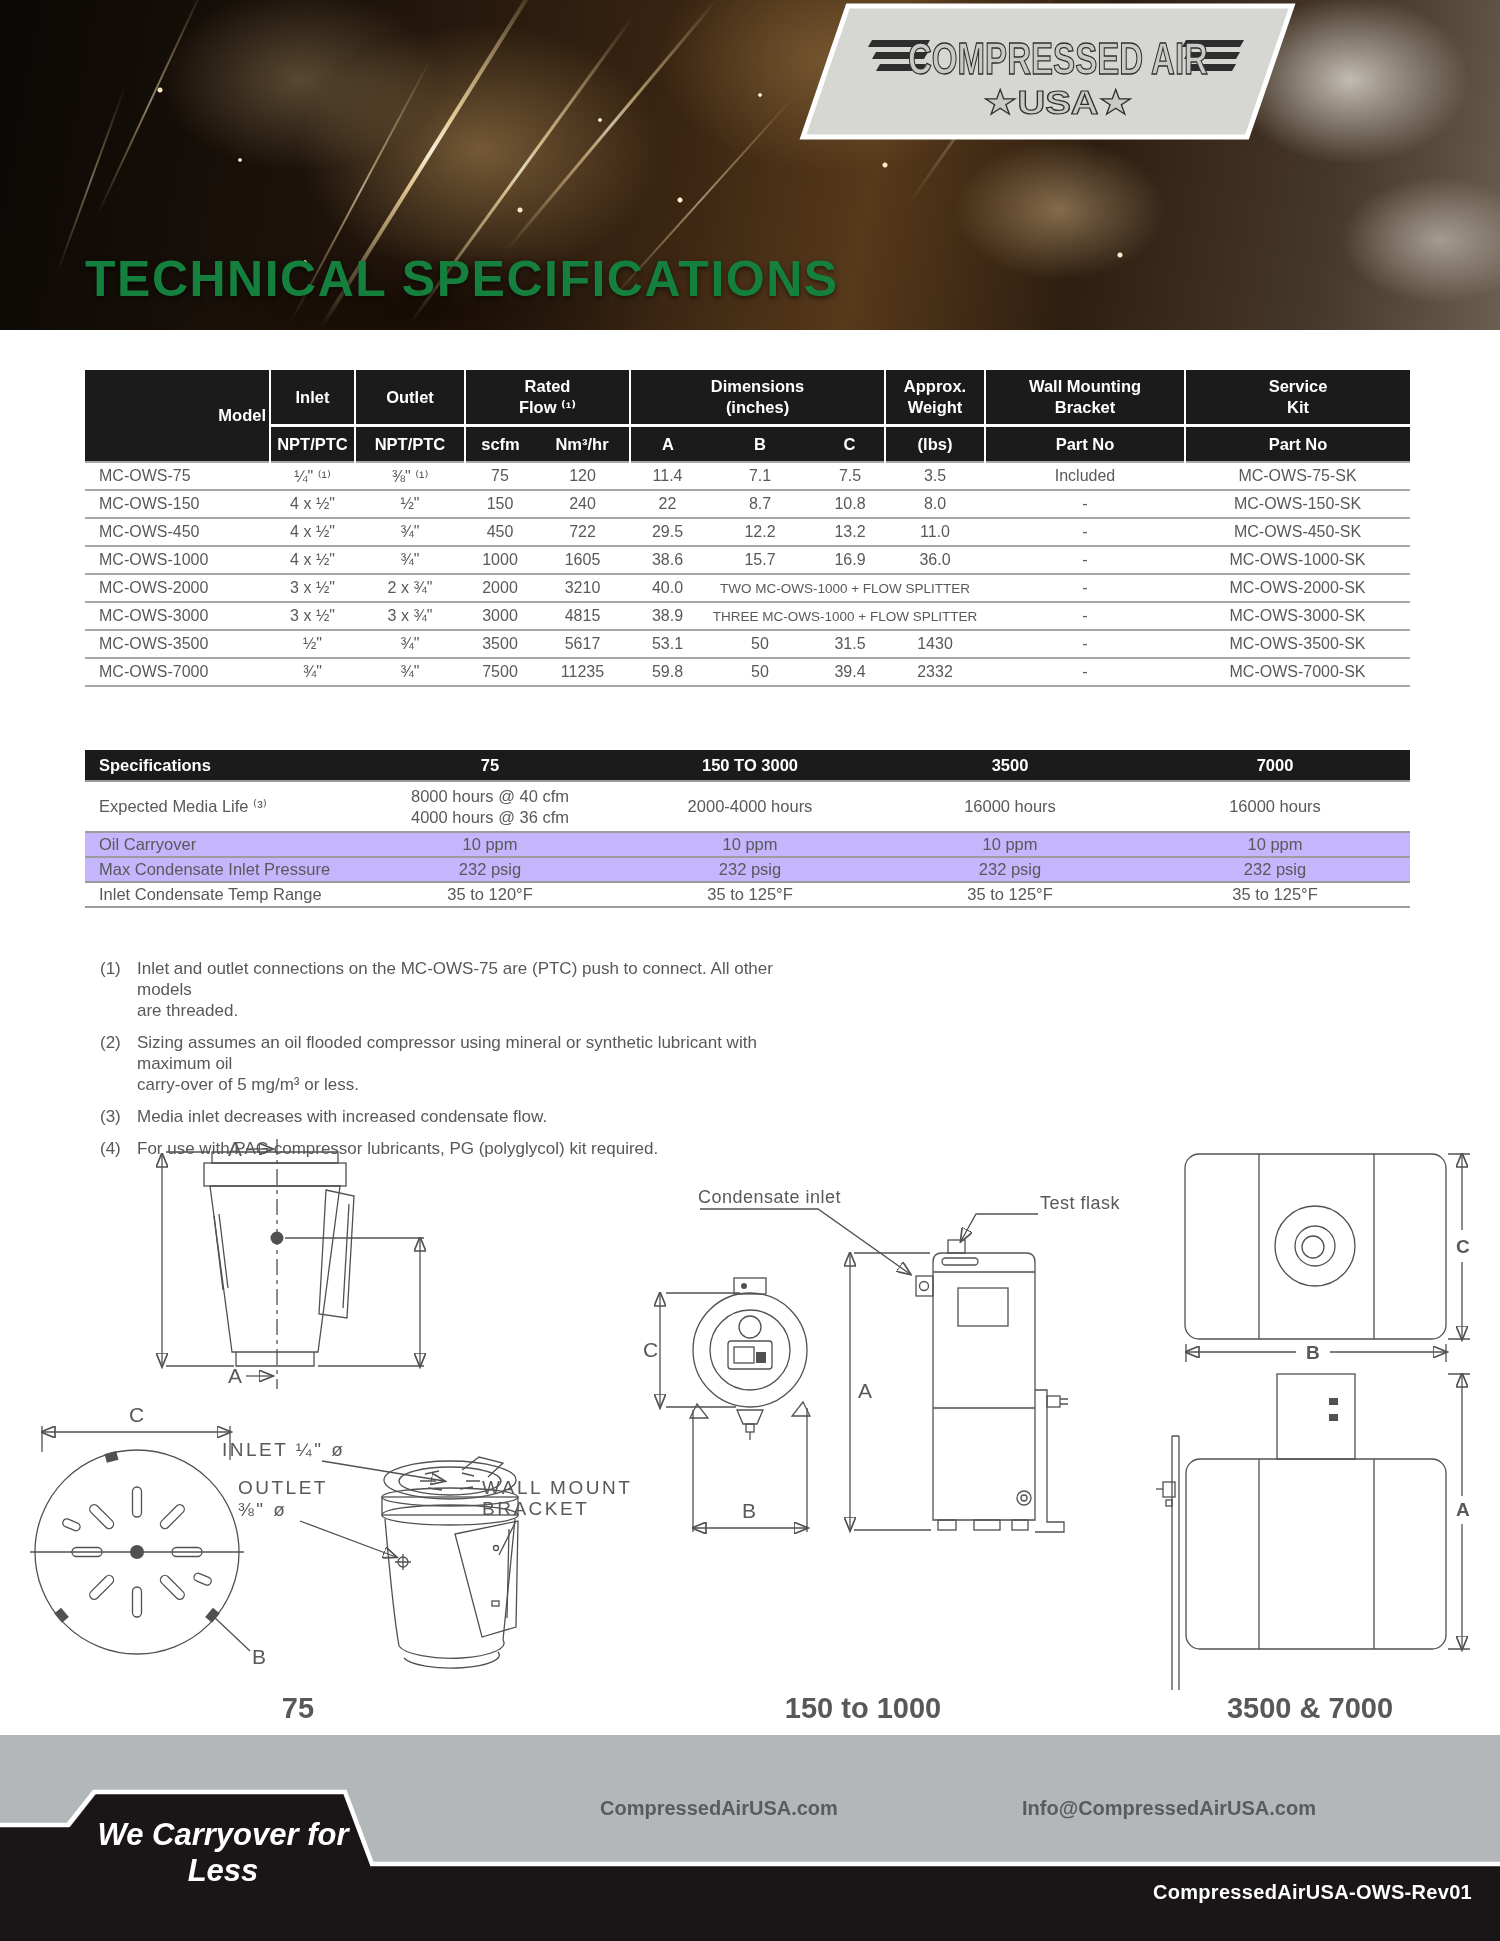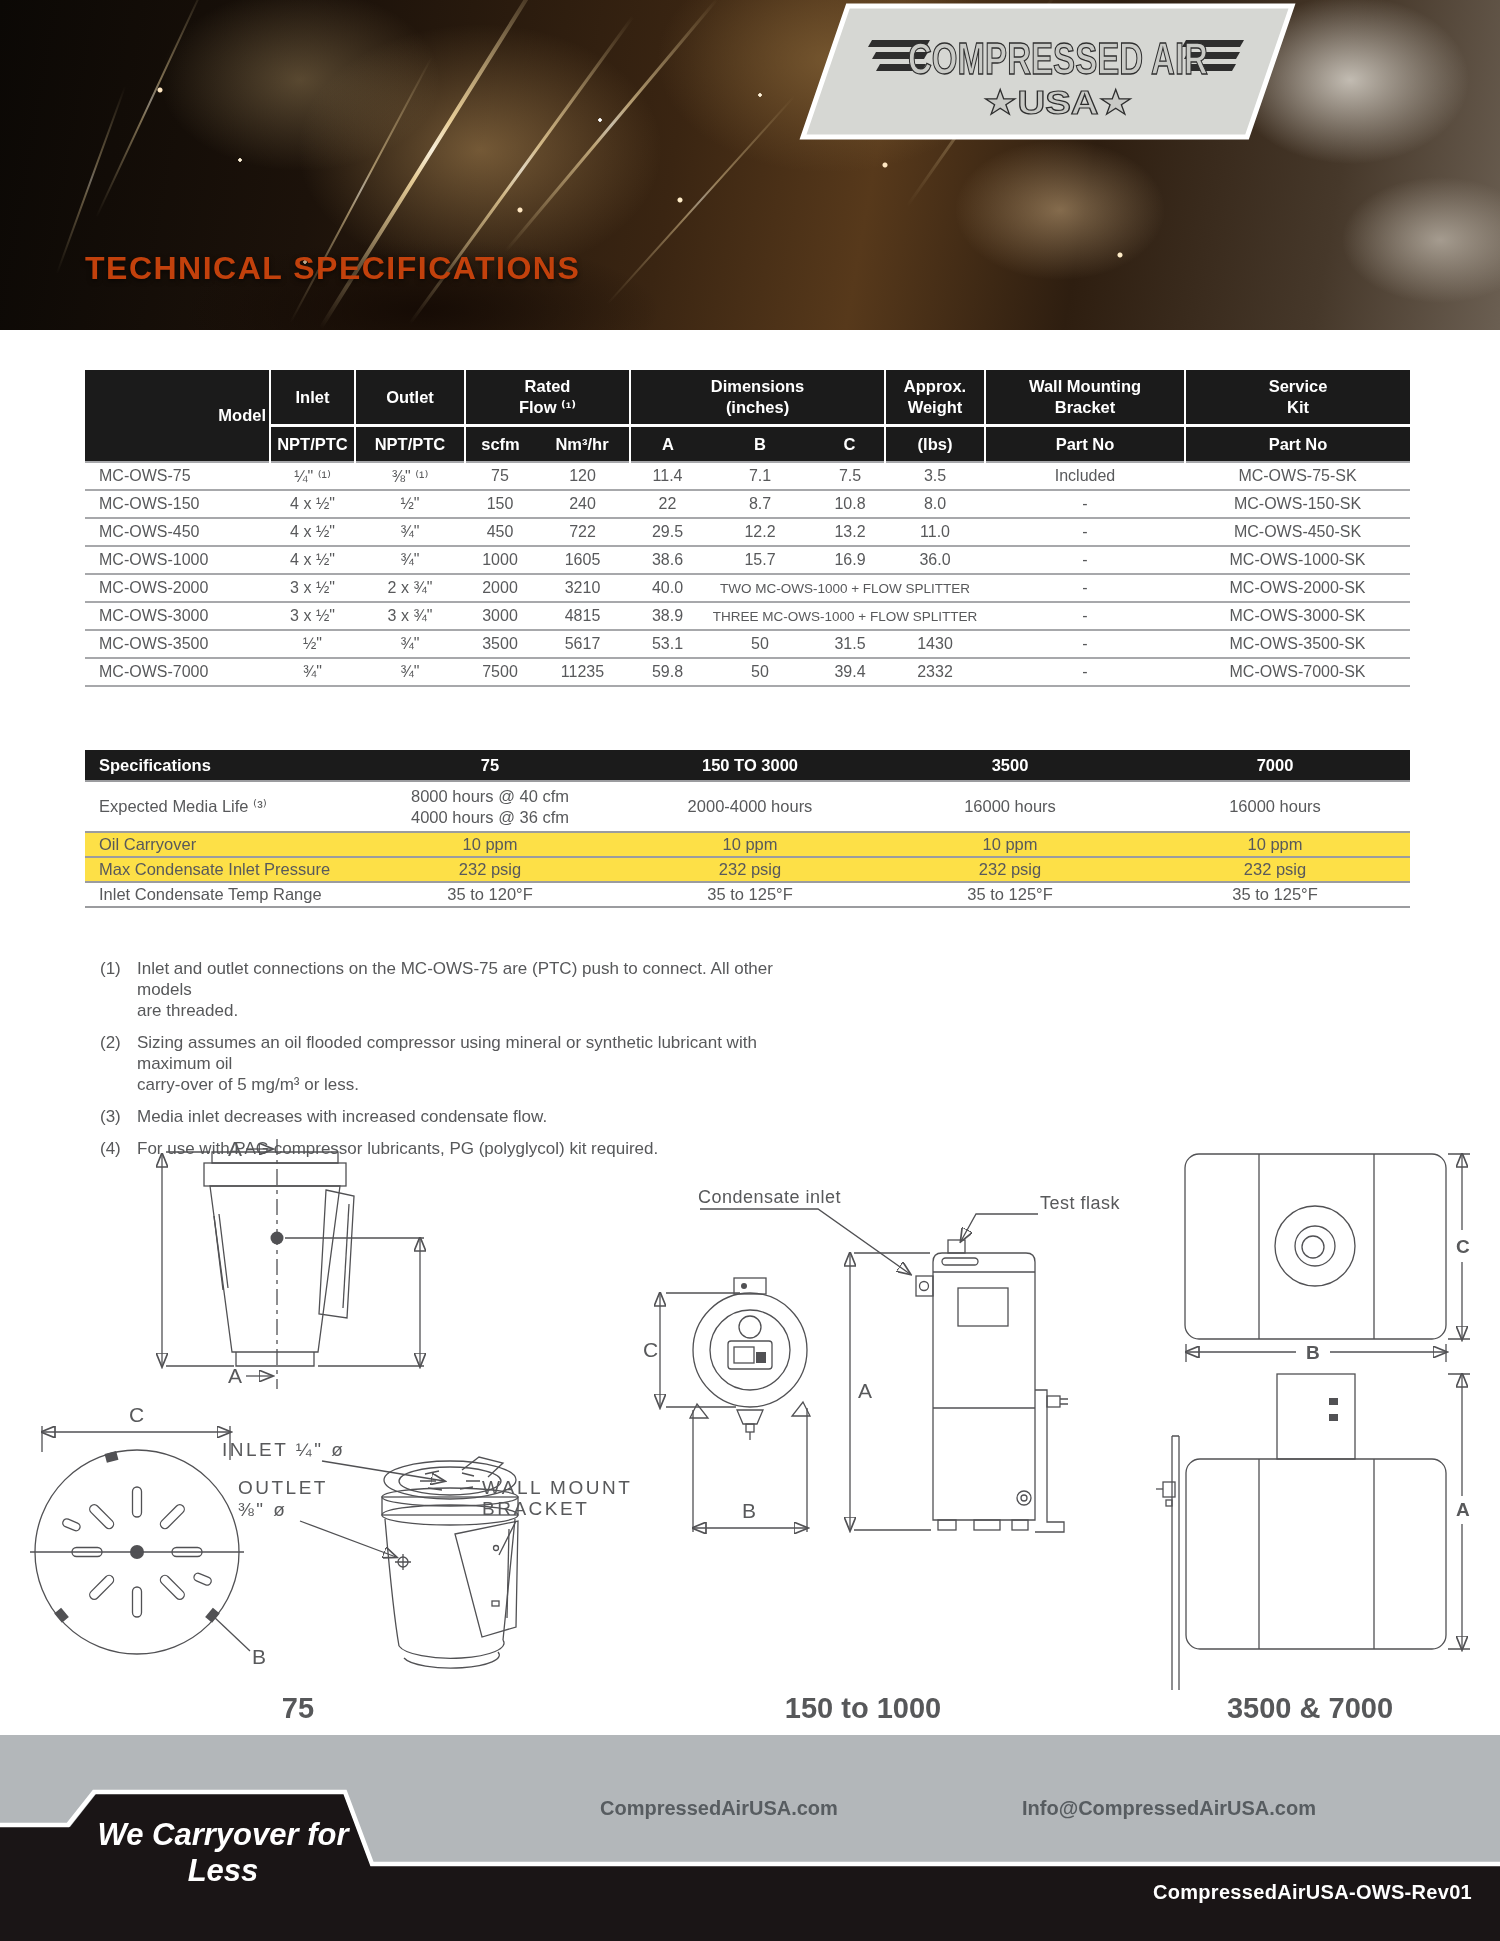--- a/index.html
+++ b/index.html
@@ -31,7 +31,7 @@
       radial-gradient(circle 2px at 1065px 70px,#fff 0 1.5px,transparent 2px),
       radial-gradient(circle 3px at 1120px 255px,#ffedc9 0 2px,transparent 3px),
       radial-gradient(circle 2px at 305px 262px,#ffe7c2 0 1.5px,transparent 2px);}
-  .page-title{position:absolute;left:85px;top:250px;font-size:32px;font-weight:bold;color:#c2410c;
+  .page-title{position:absolute;left:85px;top:250px;font-size:50px;font-weight:bold;color:#15803d;
     letter-spacing:1.5px;text-shadow:0 2px 5px rgba(0,0,0,.55);}
   .logo-svg{position:absolute;left:0;top:0;}
 

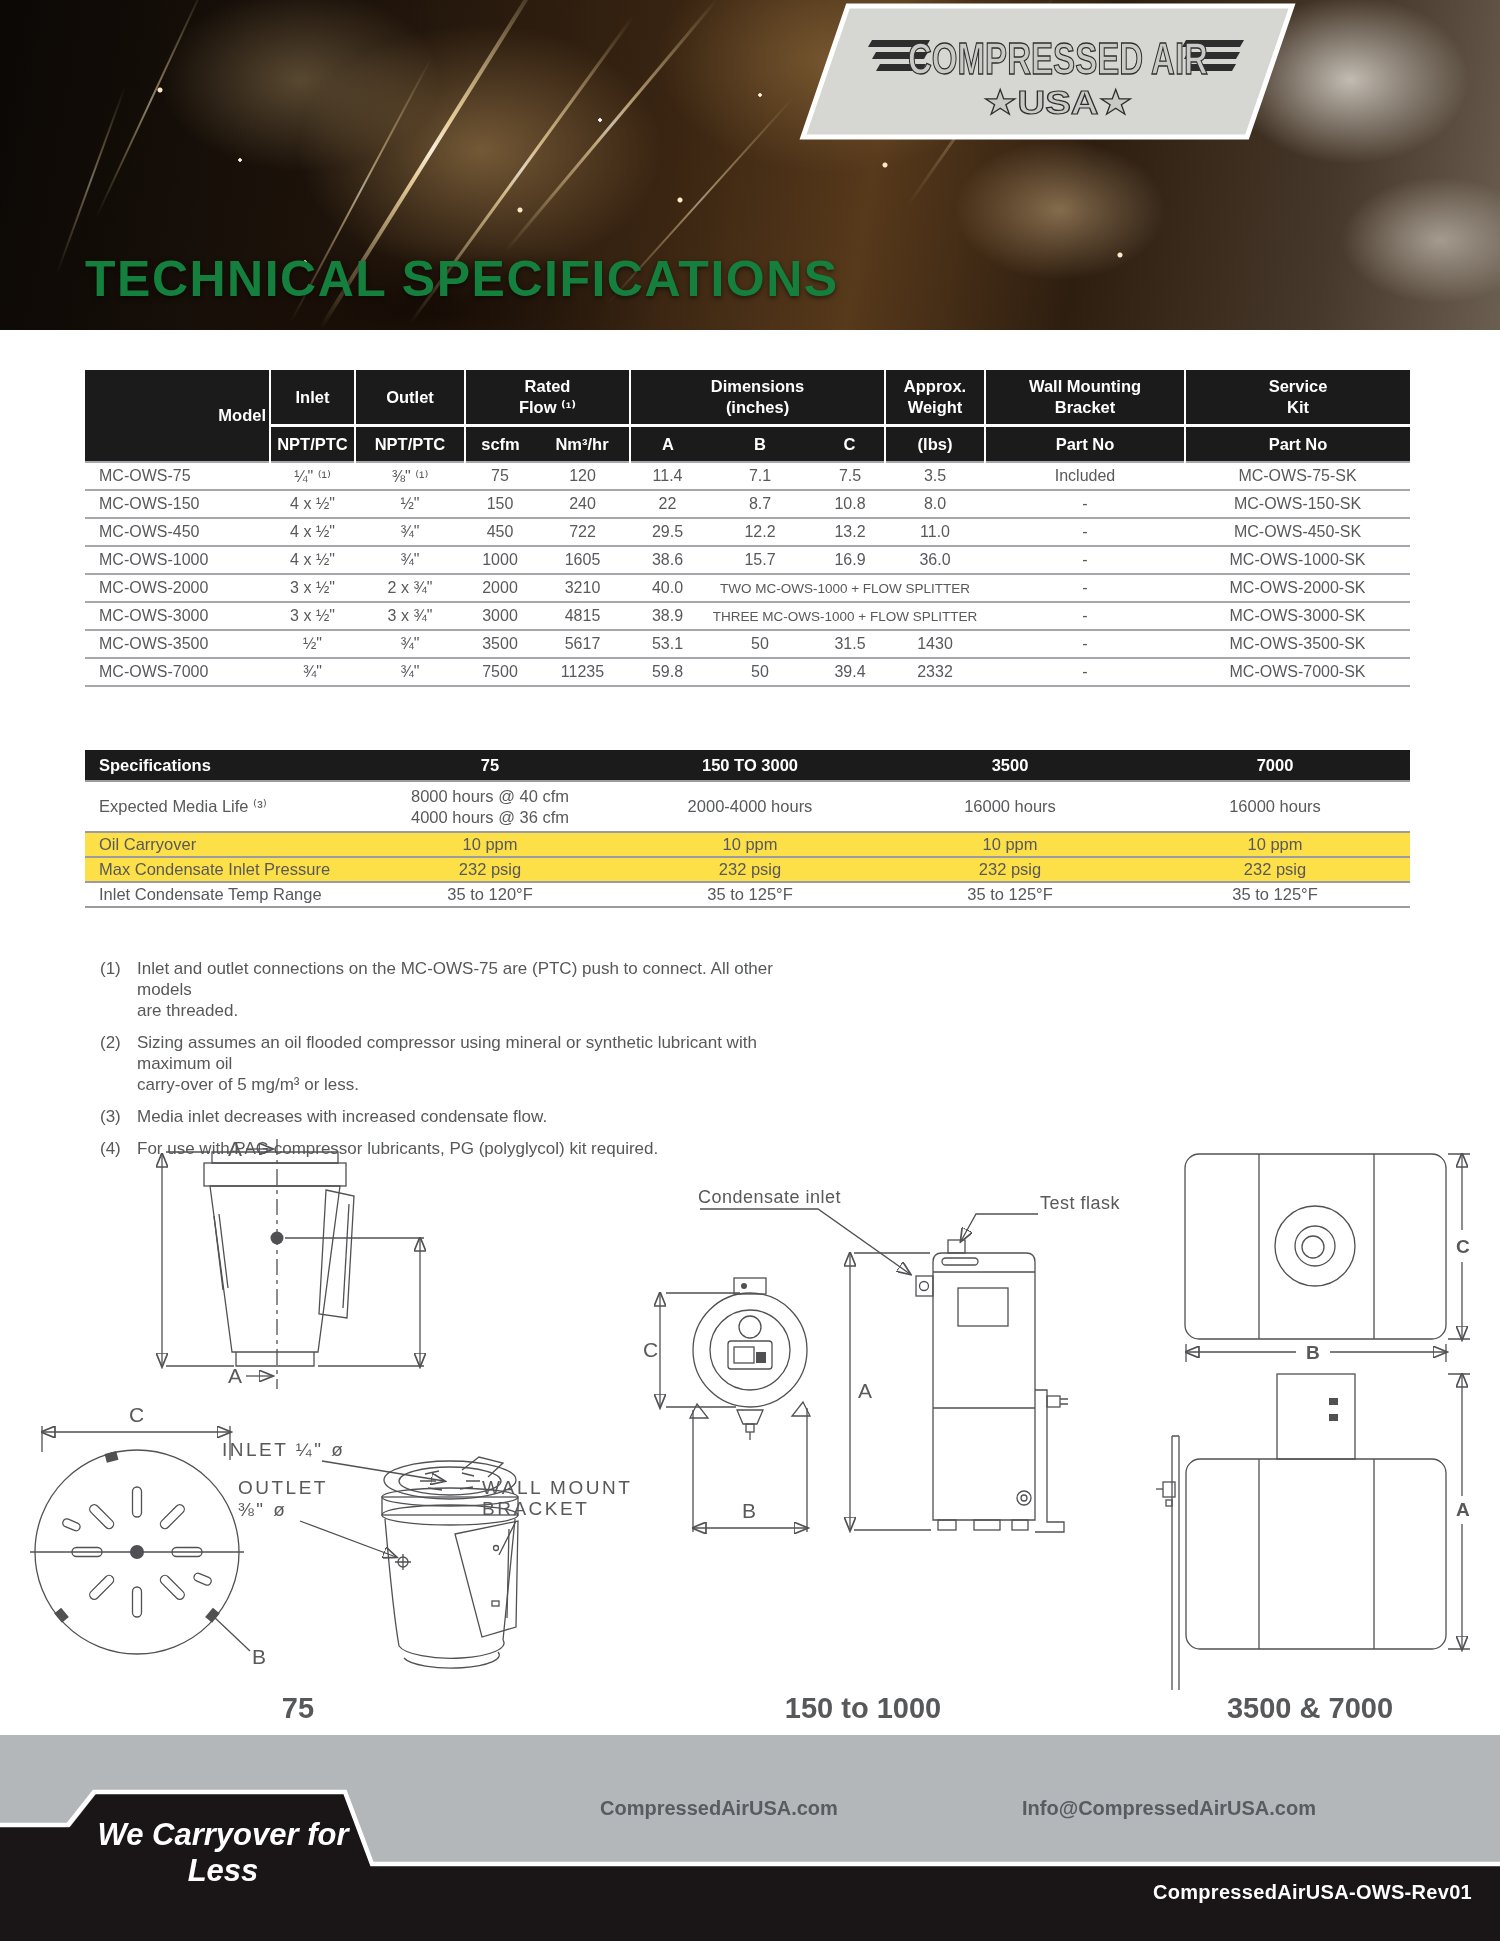--- a/index.html
+++ b/index.html
@@ -54,7 +54,7 @@
   .t2 th.spec-h{text-align:left;padding-left:14px;}
   .t2 td{text-align:center;font-size:16.5px;color:#58595b;height:23px;border-top:2px solid #9b9c9f;padding:0 2px;}
   .t2 tr:last-child td{border-bottom:2px solid #9b9c9f;}
-  .t2 tr.shade td{background:#fde047;}
+  .t2 tr.shade td{background:#c4b5fd;}
   .t2 td.lab{text-align:left;padding-left:14px;}
   .t2 td.media{white-space:pre-line;line-height:1.25;padding:4px 0;height:auto;}
 

